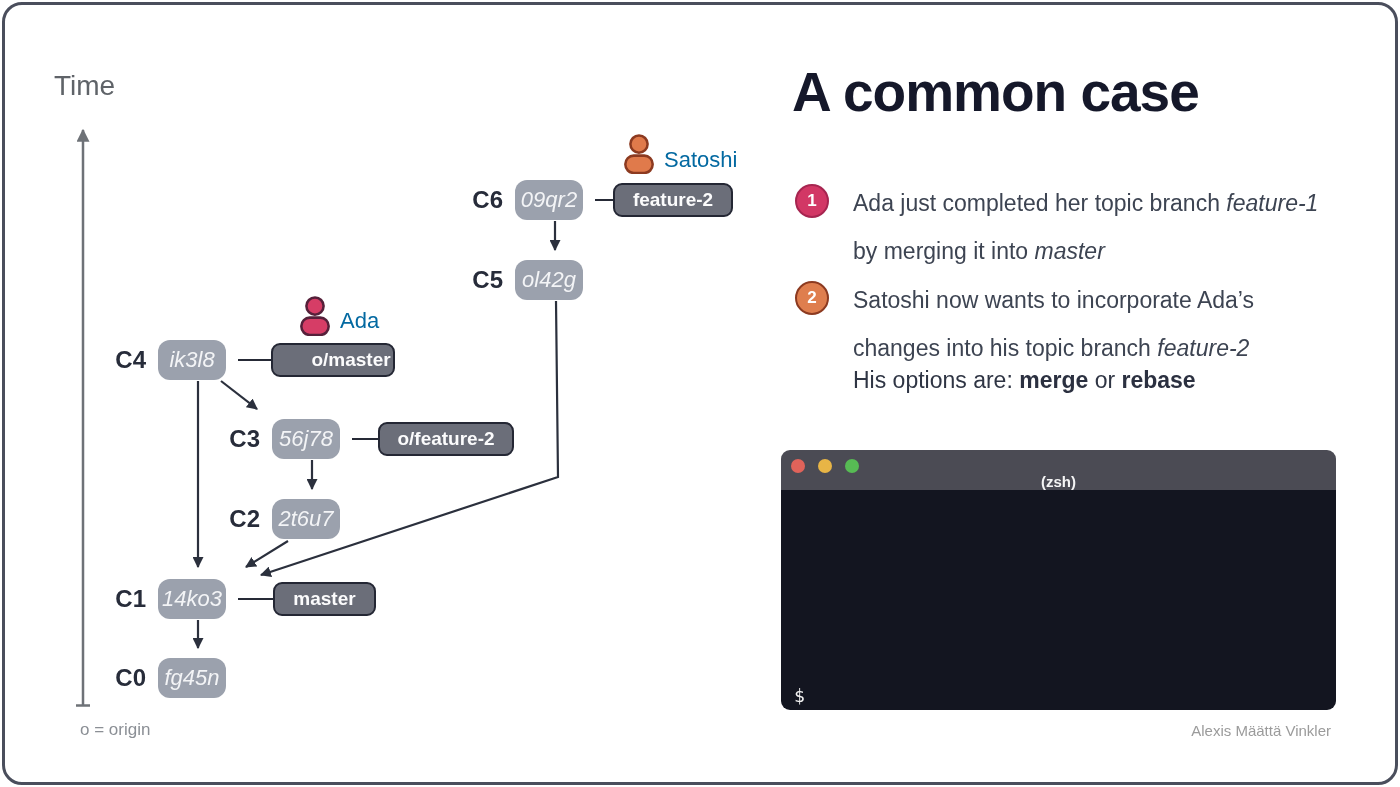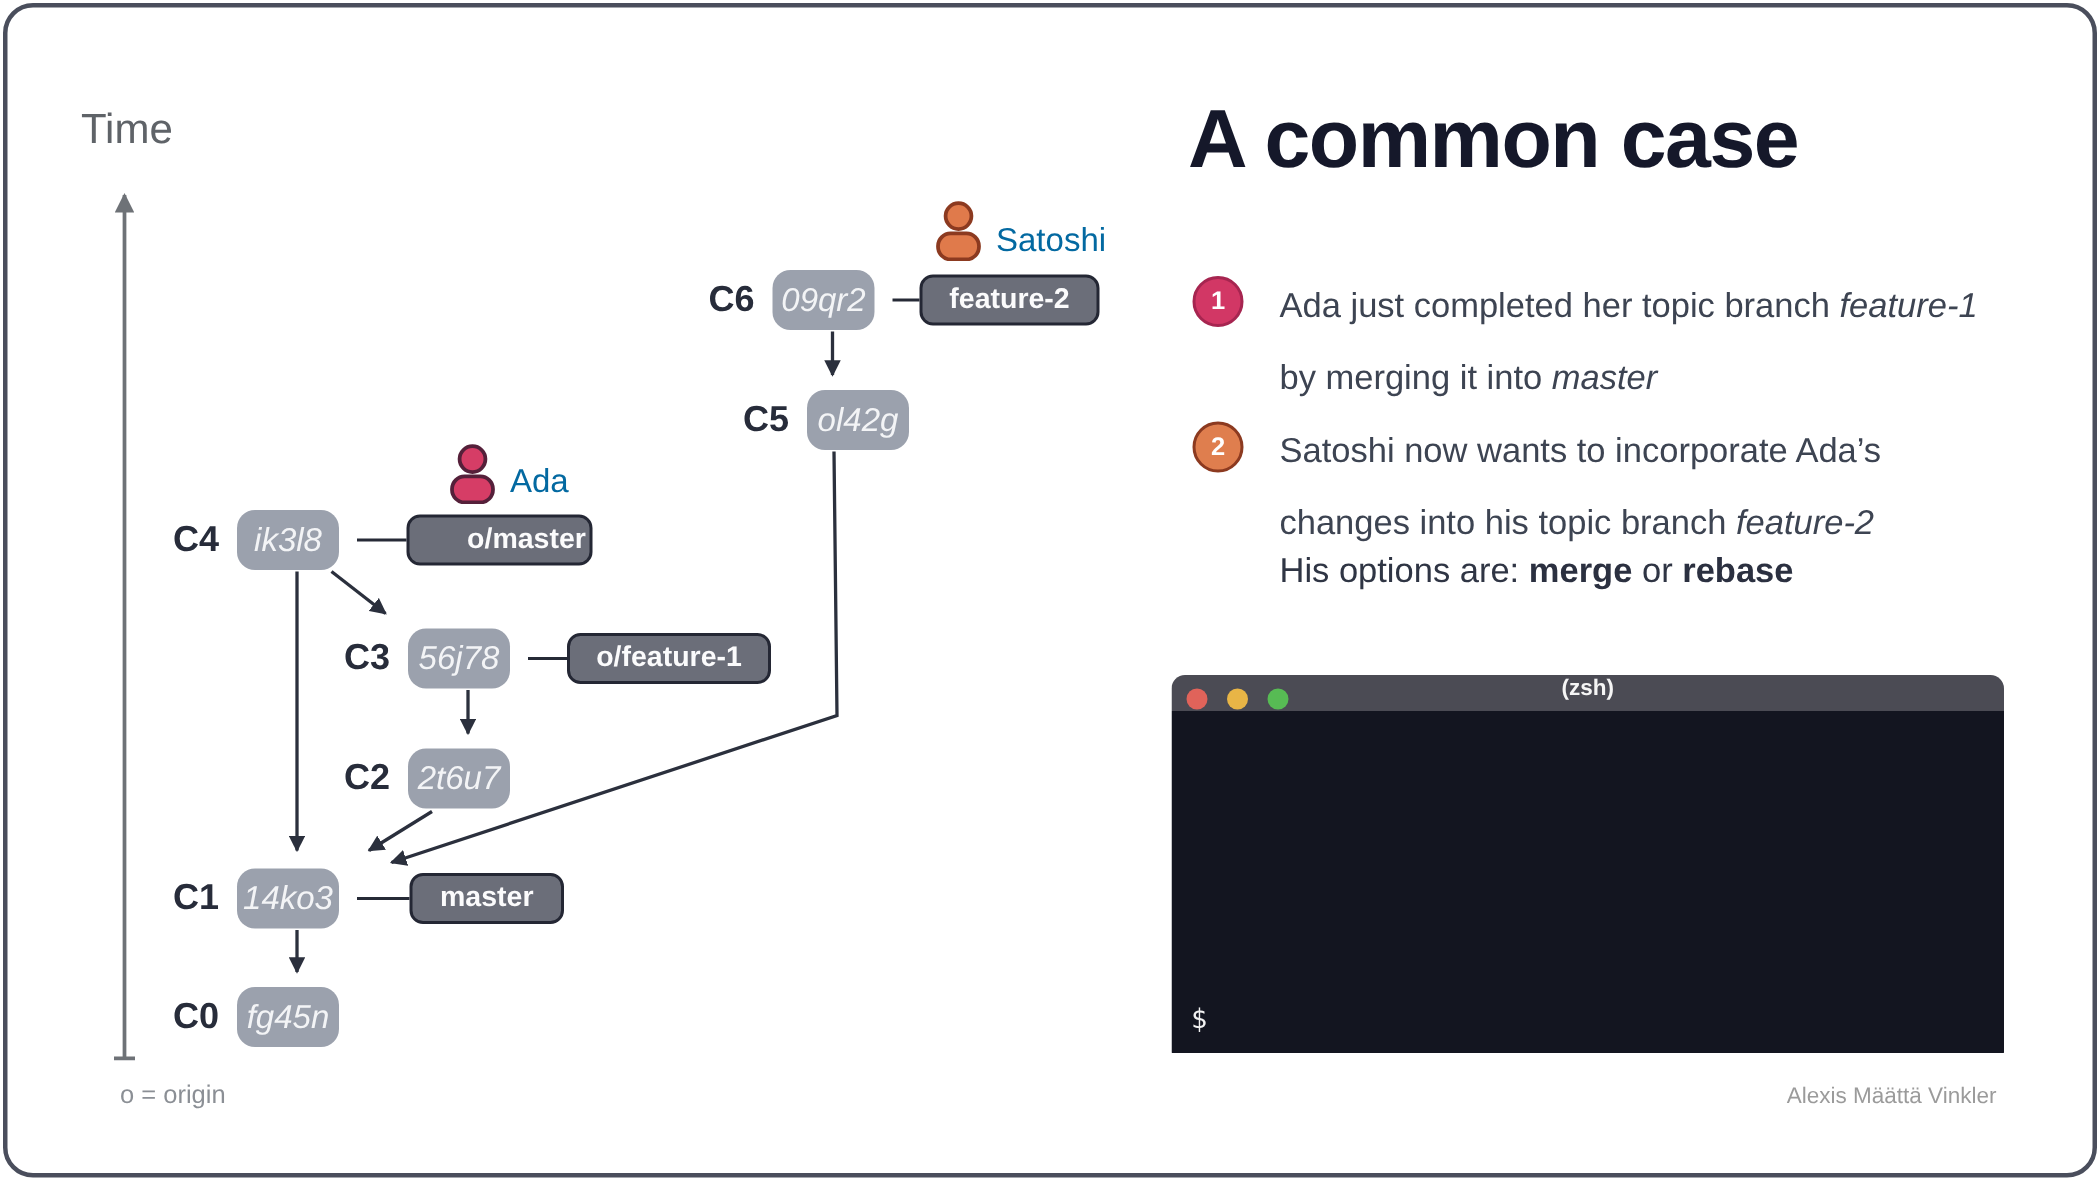--- a/index.html
+++ b/index.html
@@ -117,7 +117,7 @@
   <span class="cid">C6</span>
   <span class="chash">09qr2</span>
 </div>
-<div class="commit" style="left:538px;top:260px;border-radius:14px;">
+<div class="commit" style="left:515px;top:260px;border-radius:14px;">
   <span class="cid">C5</span>
   <span class="chash">ol42g</span>
 </div>

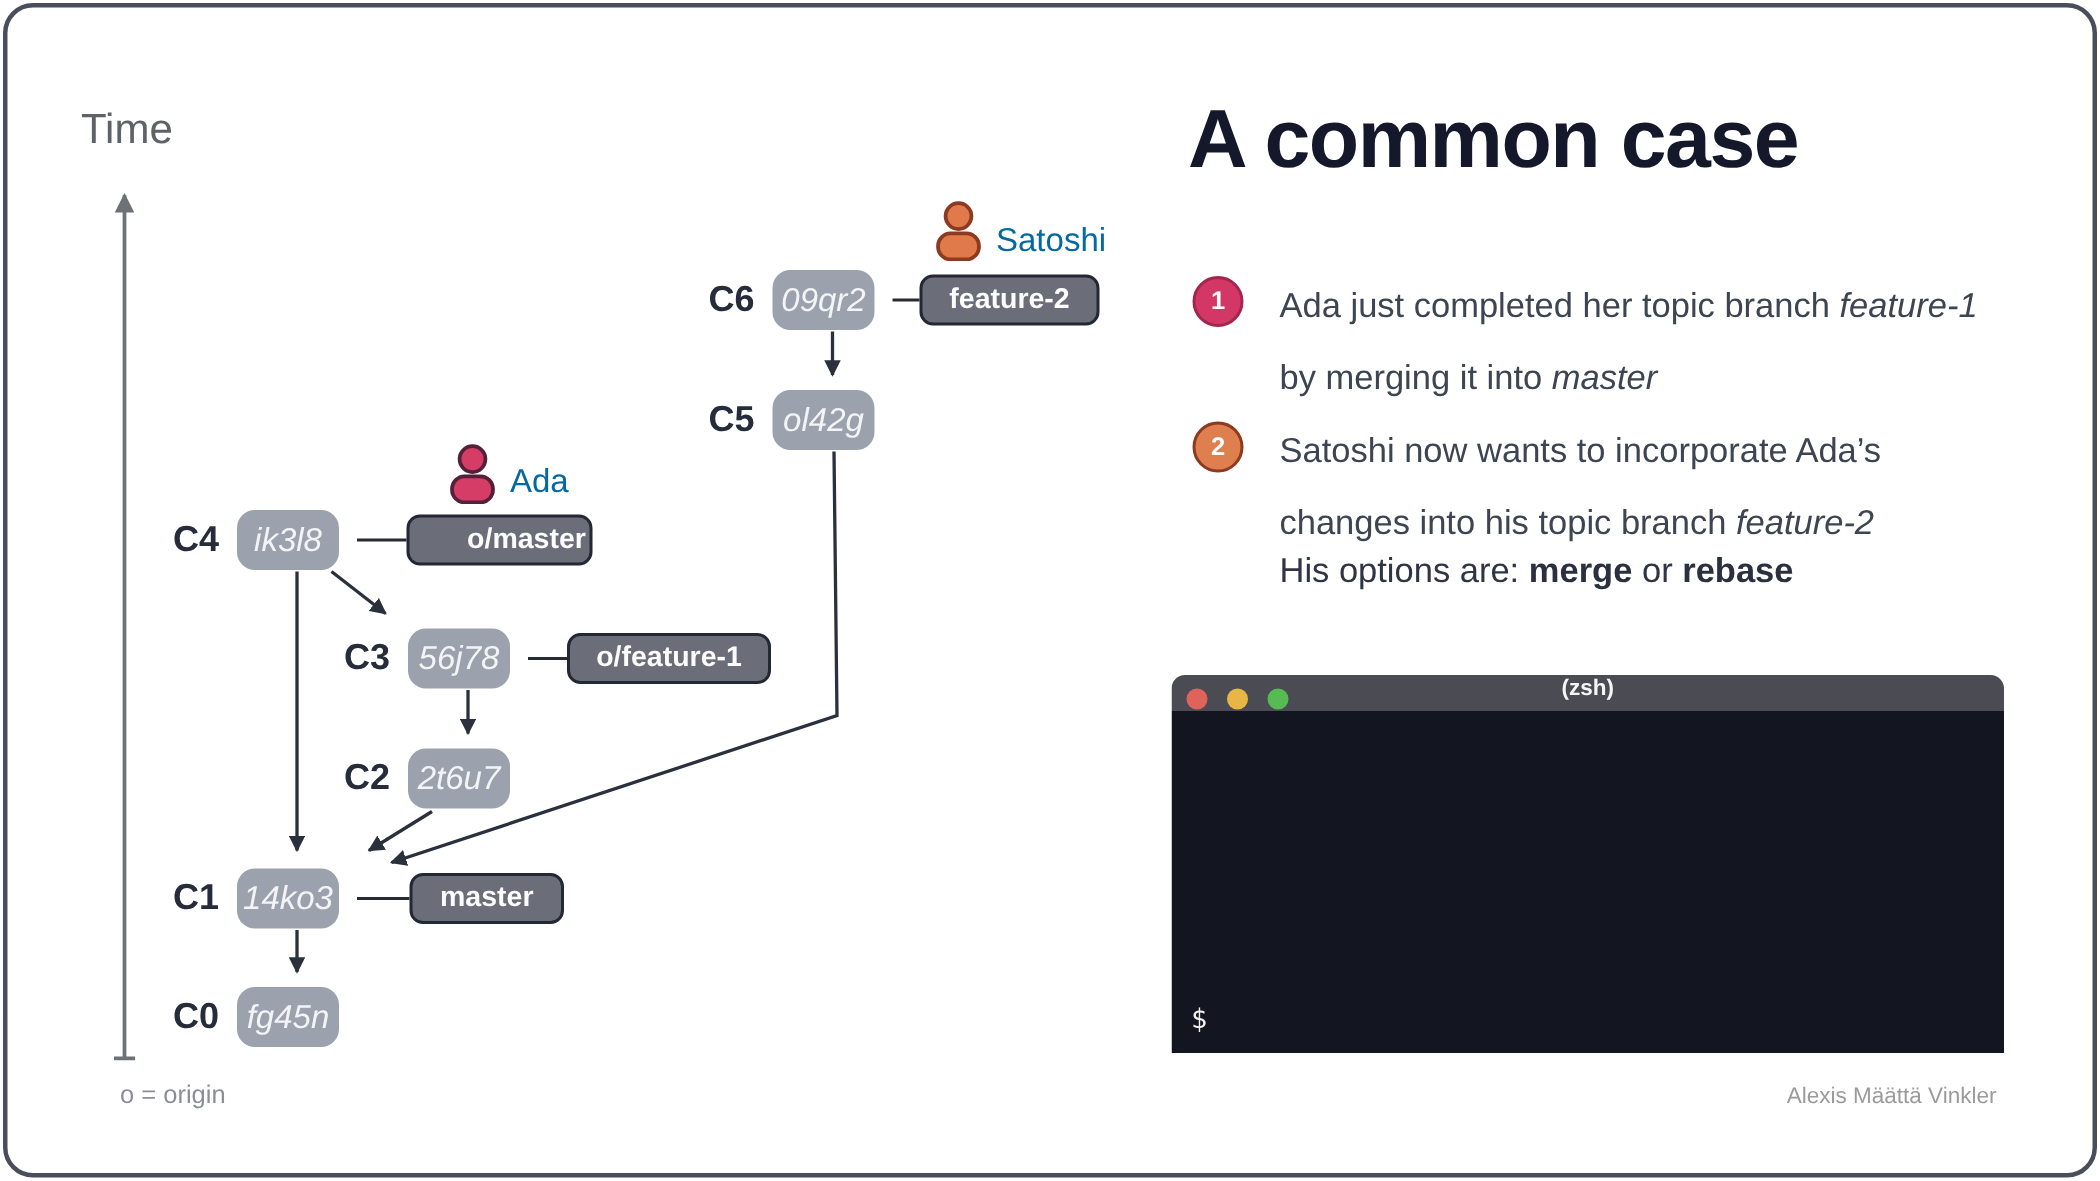--- a/index.html
+++ b/index.html
@@ -144,7 +144,7 @@
 
 <div class="branch" style="left:613px;top:183px;width:120px;">feature-2</div>
 <div class="branch" style="left:271px;top:343px;width:124px;padding-left:36px;">o/master</div>
-<div class="branch" style="left:378px;top:422px;width:136px;">o/feature-1</div>
+<div class="branch" style="left:378px;top:422px;width:136px;">o/feature-2</div>
 <div class="branch" style="left:273px;top:582px;width:103px;">master</div>
 
 <svg class="avatar" style="left:618px;top:132px;" viewBox="0 0 40 40">

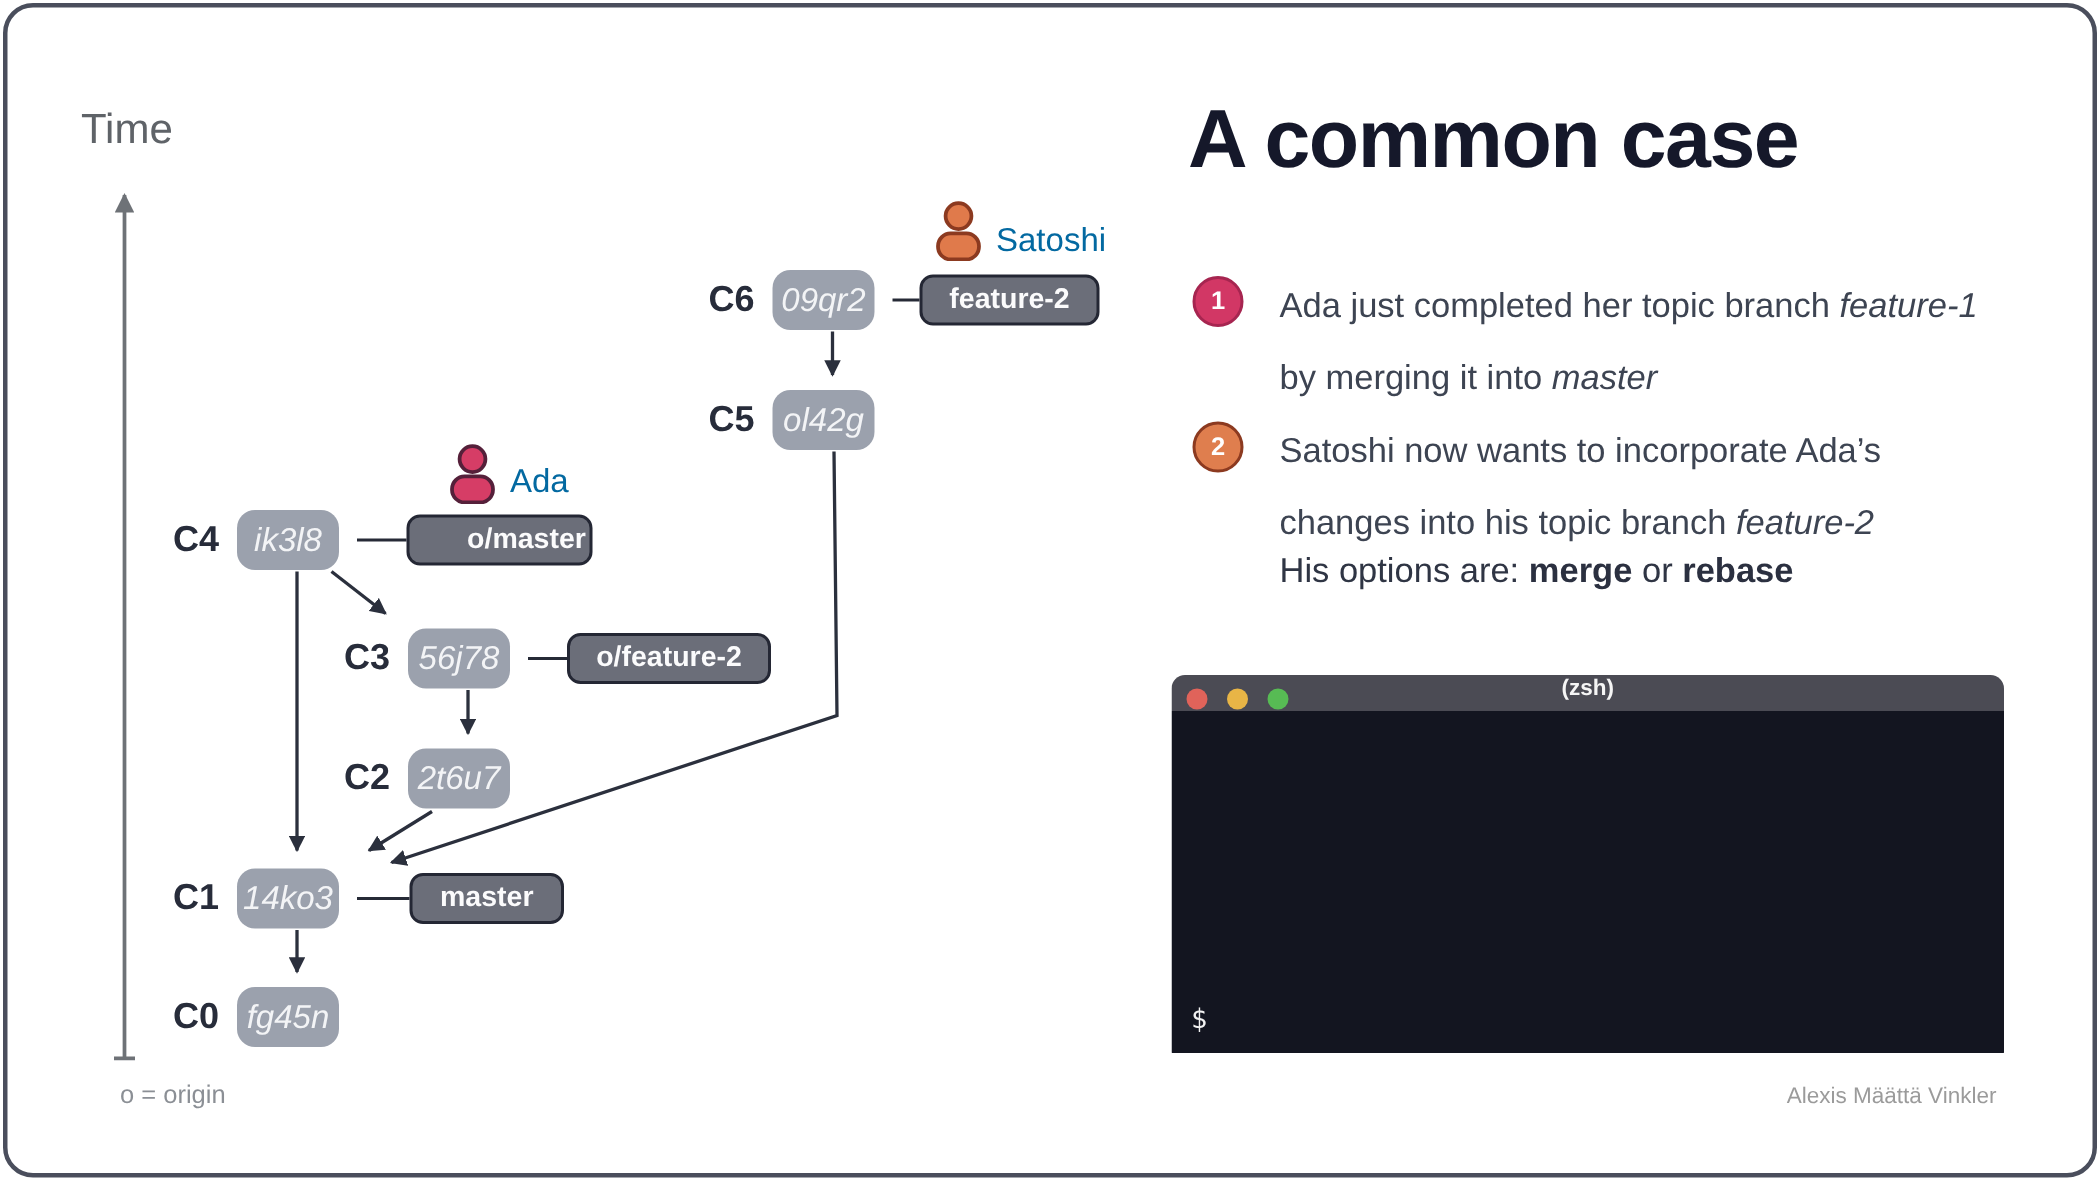--- a/index.html
+++ b/index.html
@@ -57,8 +57,8 @@
     border-radius:9px;overflow:hidden;z-index:2;
   }
   .term-bar{
-    position:relative;height:24px;background:#4b4b54;
-    display:flex;align-items:flex-start;justify-content:center;
+    position:relative;height:40px;background:#4b4b54;
+    display:flex;align-items:flex-end;justify-content:center;
   }
   .term-title{color:#f5f5f5;font-size:15px;font-weight:bold;}
   .dot{position:absolute;top:9px;width:14px;height:14px;border-radius:50%;}

